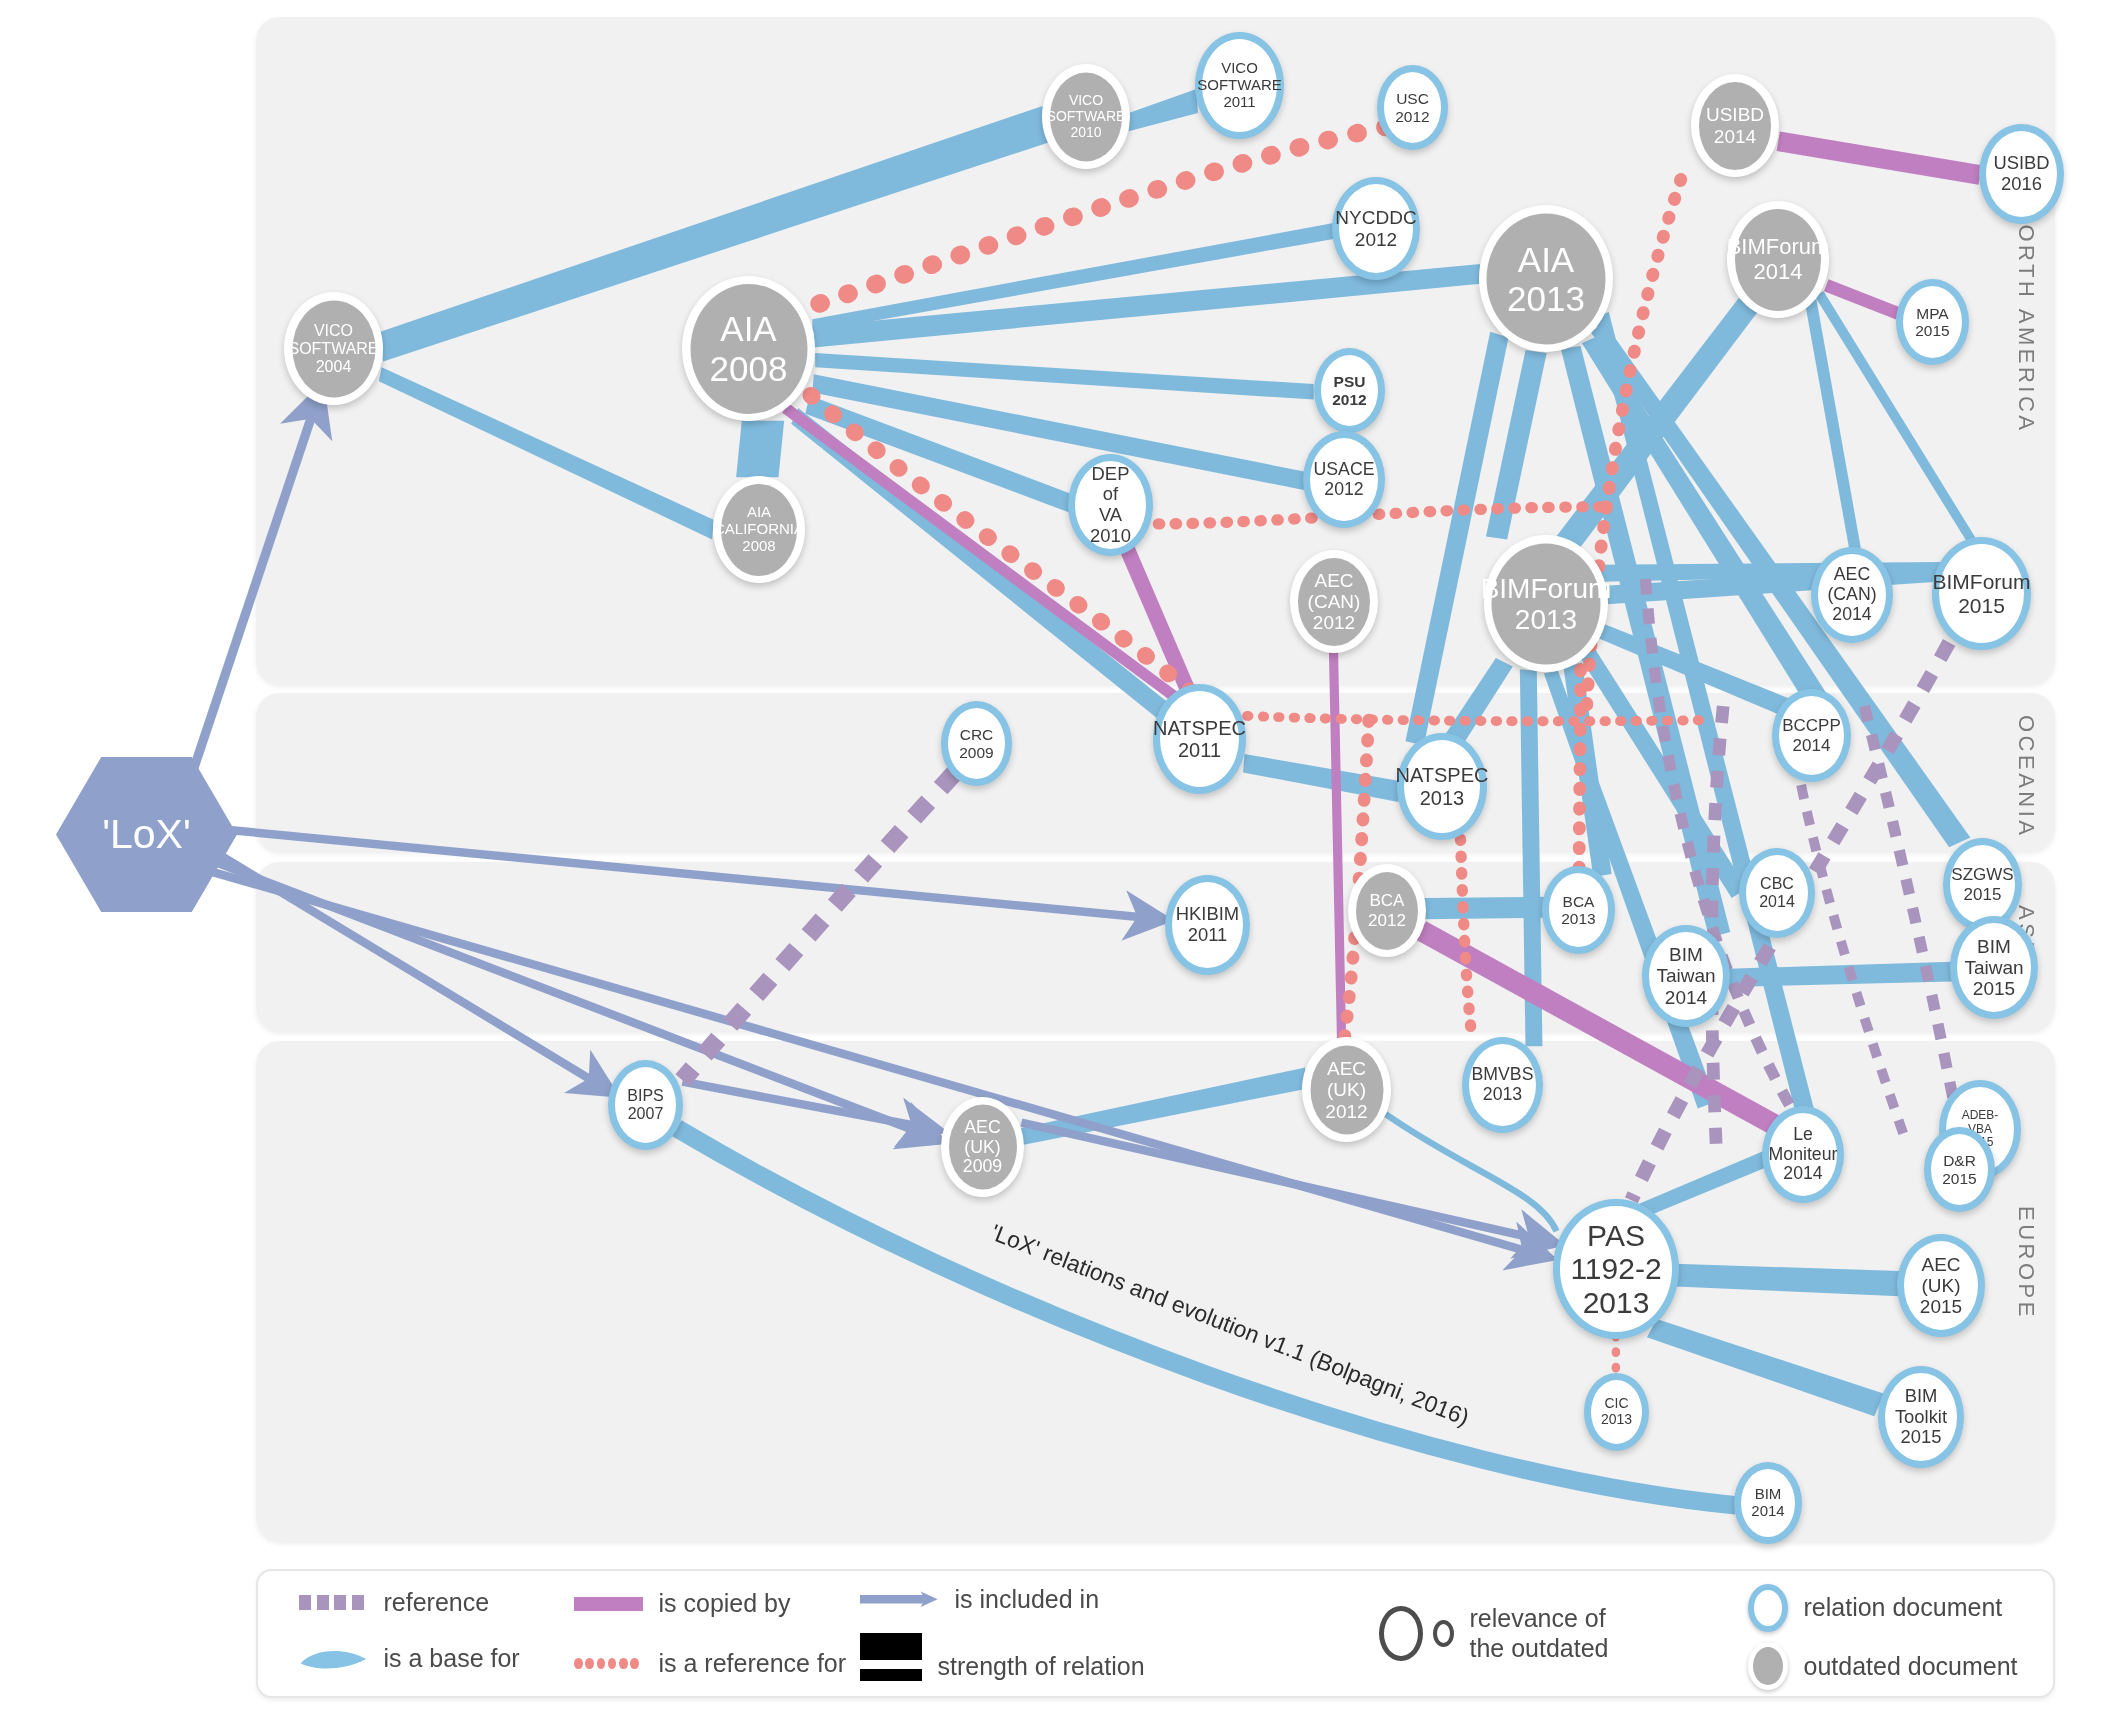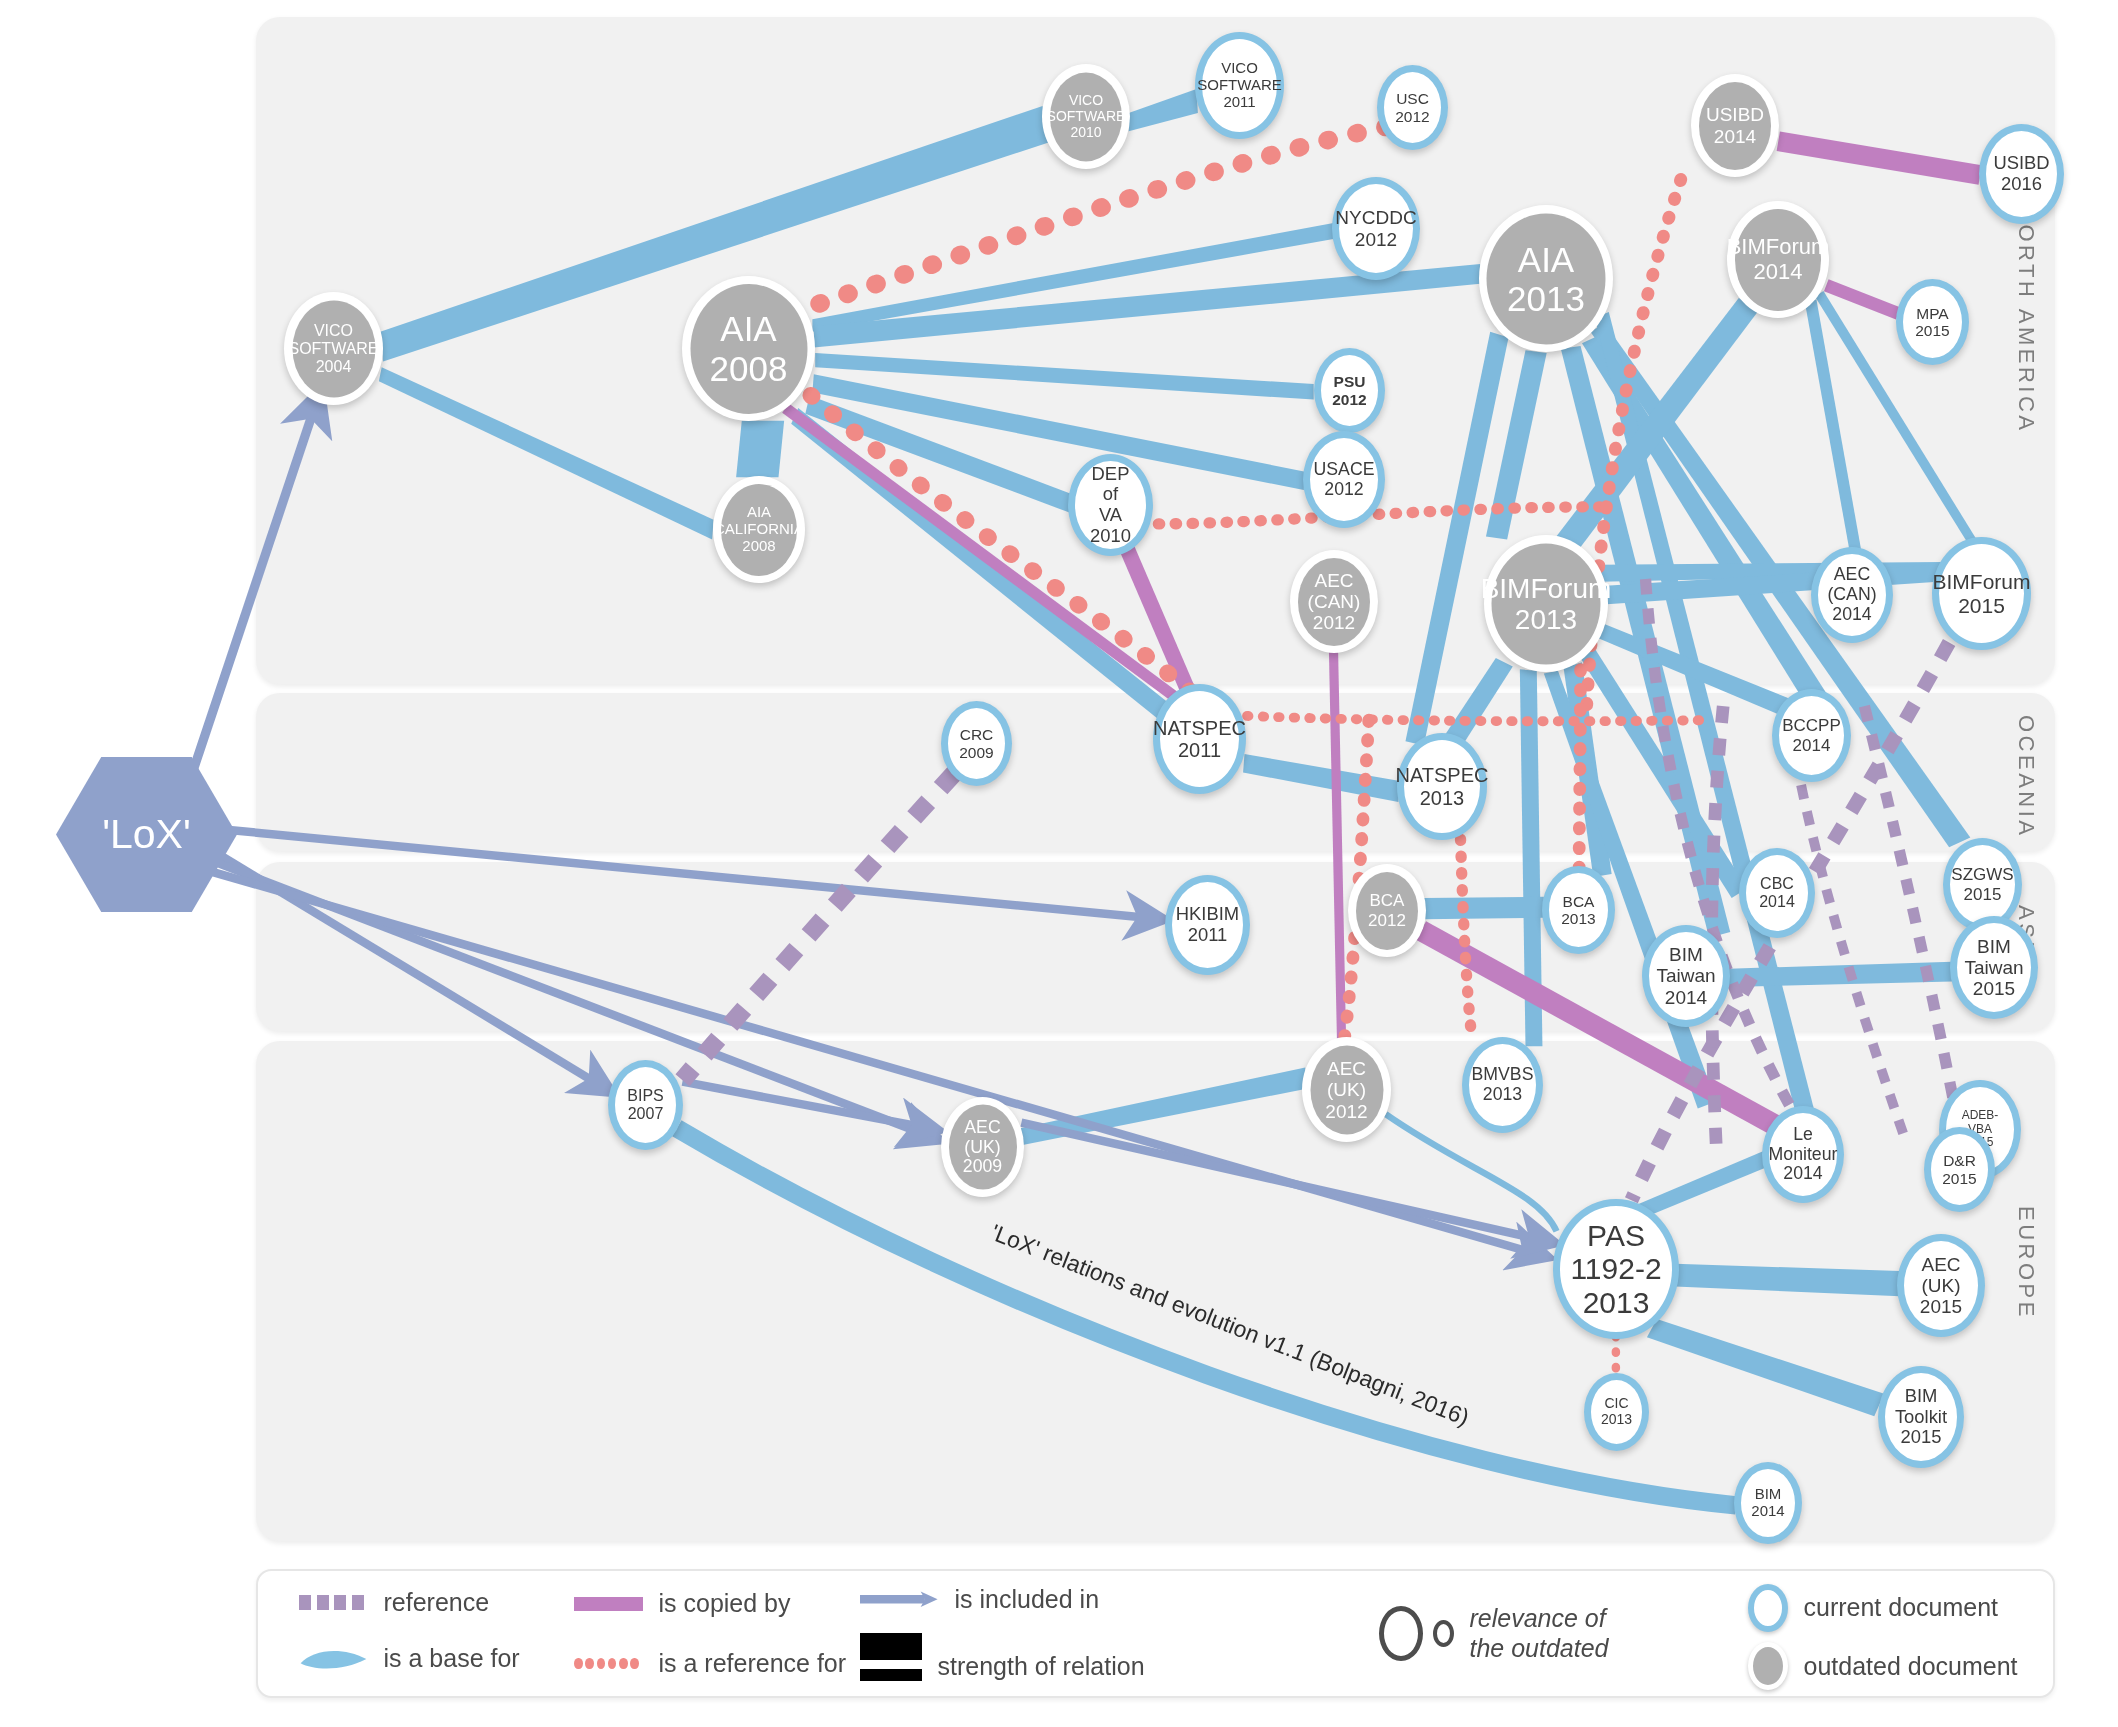--- a/index.html
+++ b/index.html
@@ -442,7 +442,7 @@
       <span class="lg-txt">strength of relation</span>
     </div>
 
-    <div class="lg-row" style="left:1121px; top:32px;font-style:italic;">
+    <div class="lg-row" style="left:1121px; top:32px;">
       <span class="sw relev">
         <span class="c-big"></span>
           <span class="c-sm"></span>

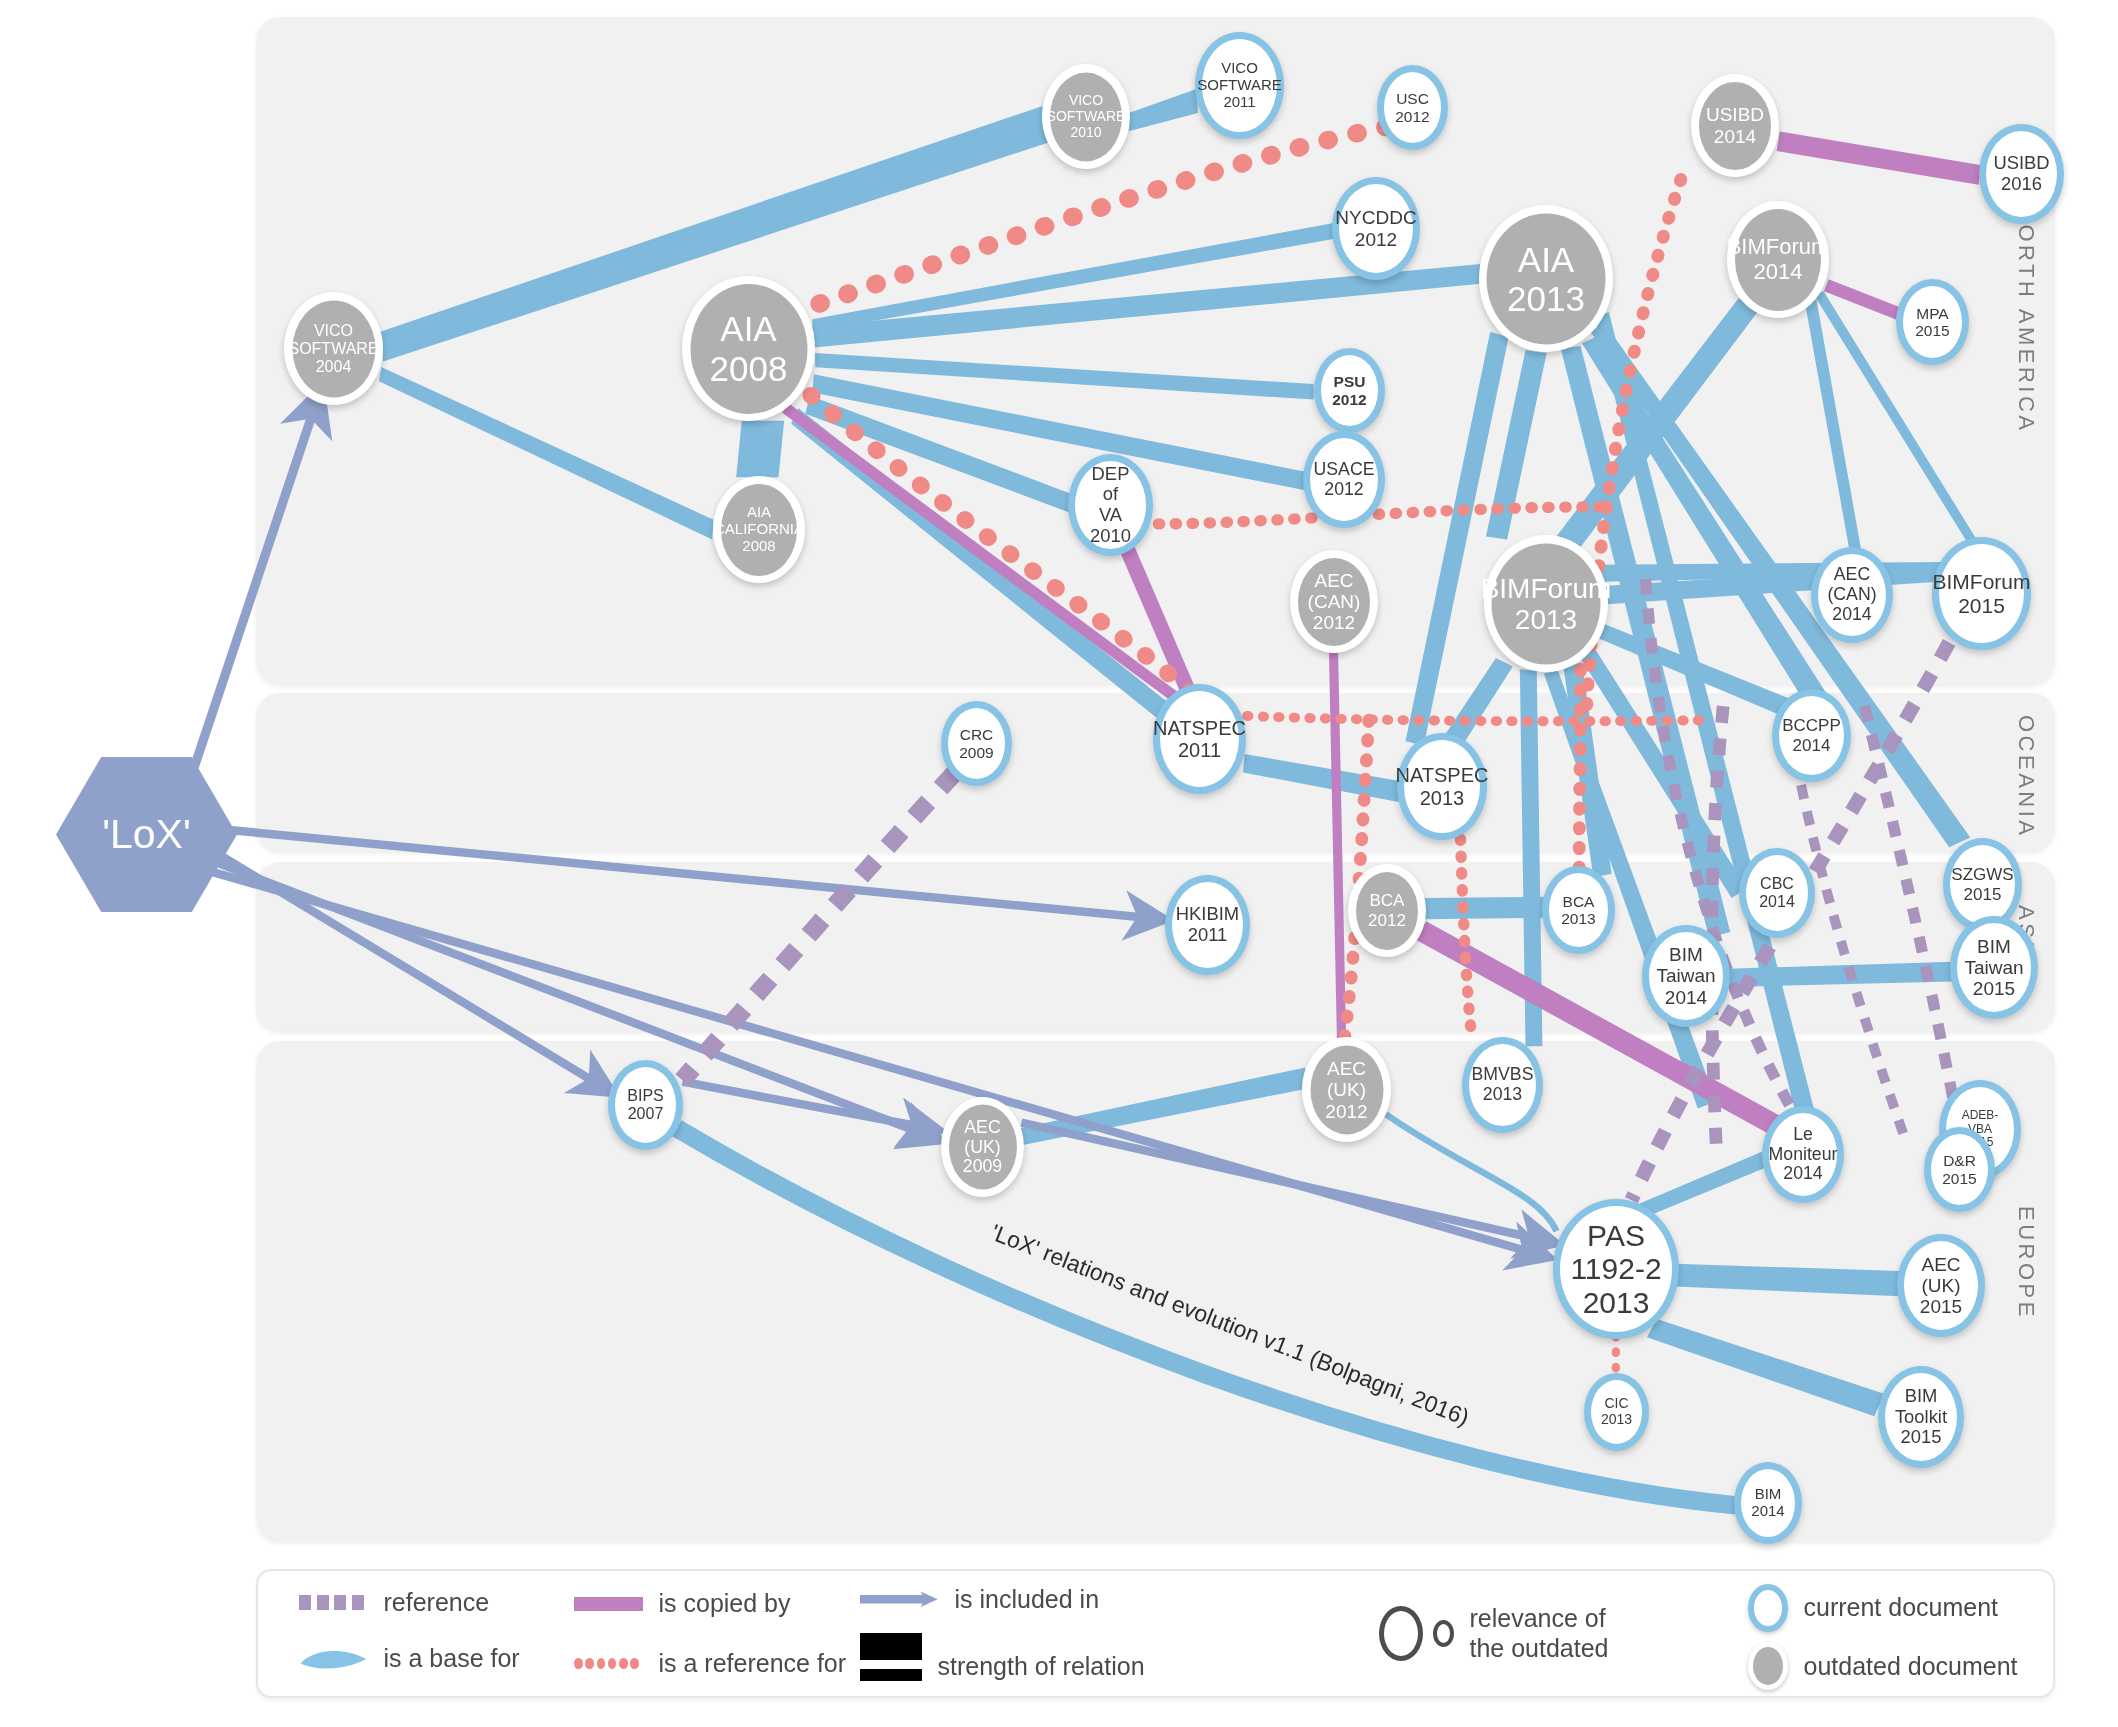--- a/index.html
+++ b/index.html
@@ -455,7 +455,7 @@
 
     <div class="lg-row" style="left:1490px; top:12.7px;">
       <span class="sw doc-sw doc-cur"></span>
-      <span class="lg-txt">current document</span>
+      <span class="lg-txt">relation document</span>
     </div>
 
     <div class="lg-row" style="left:1490px; top:71px;">

